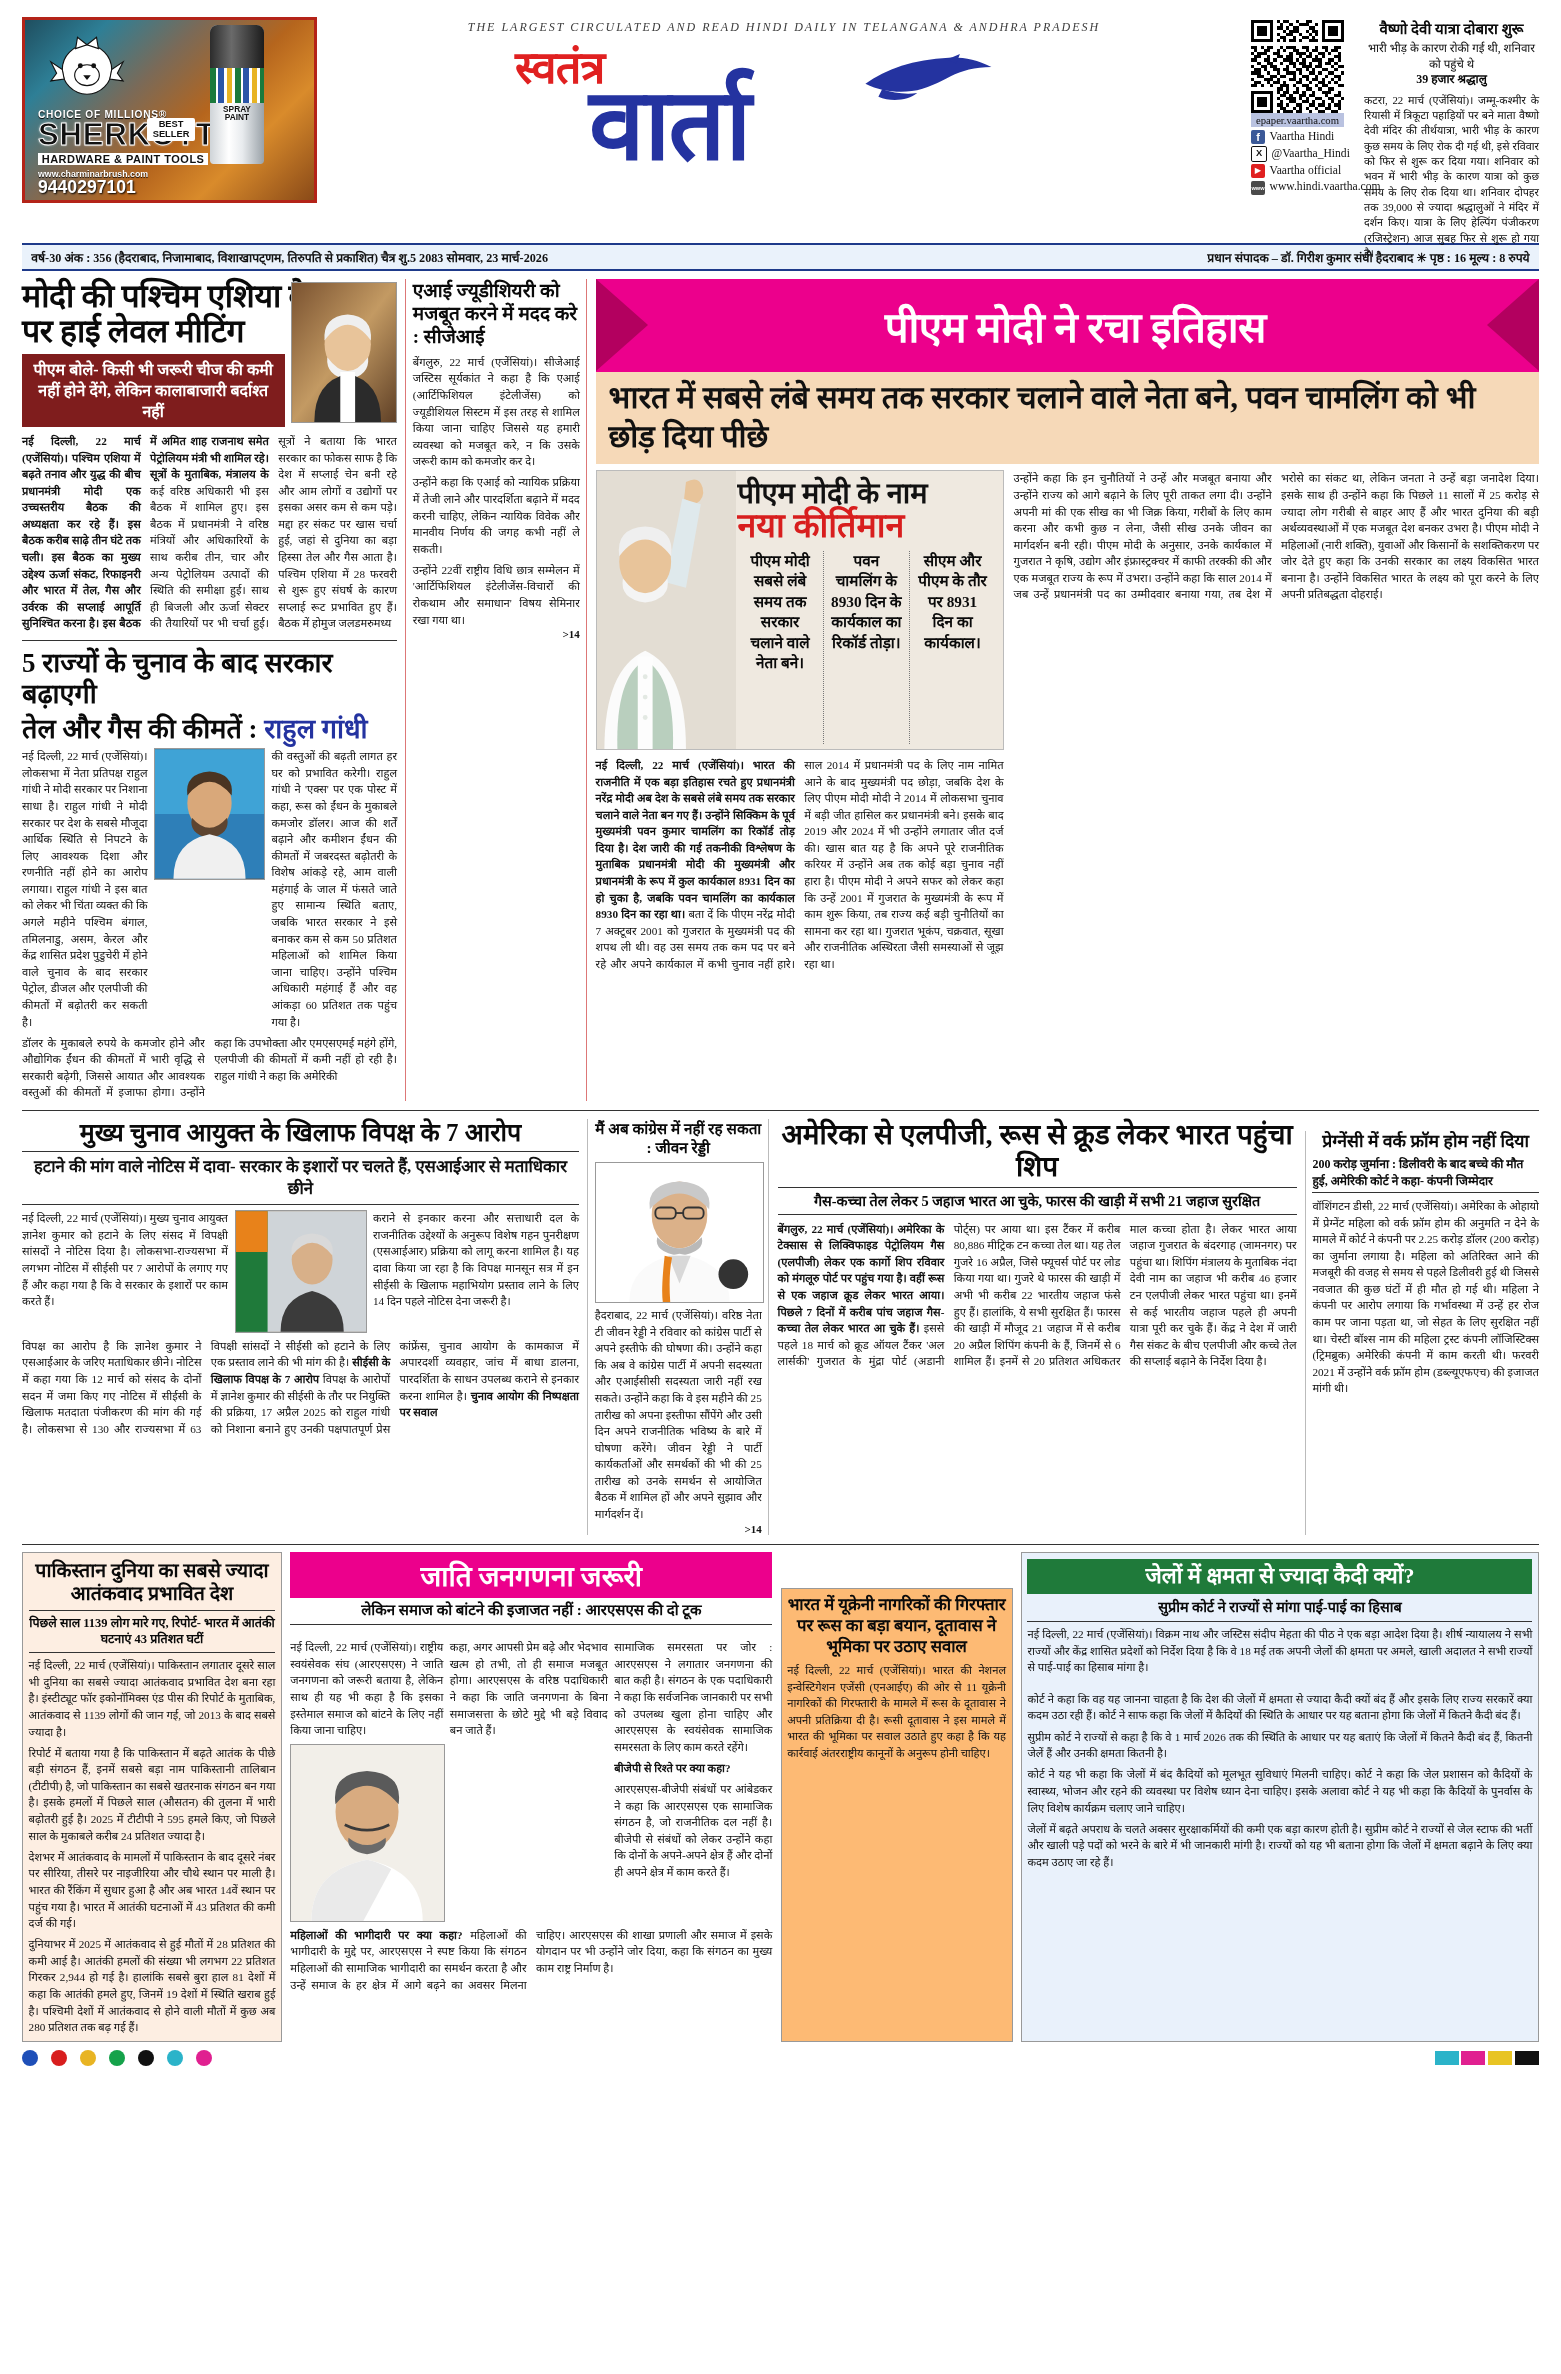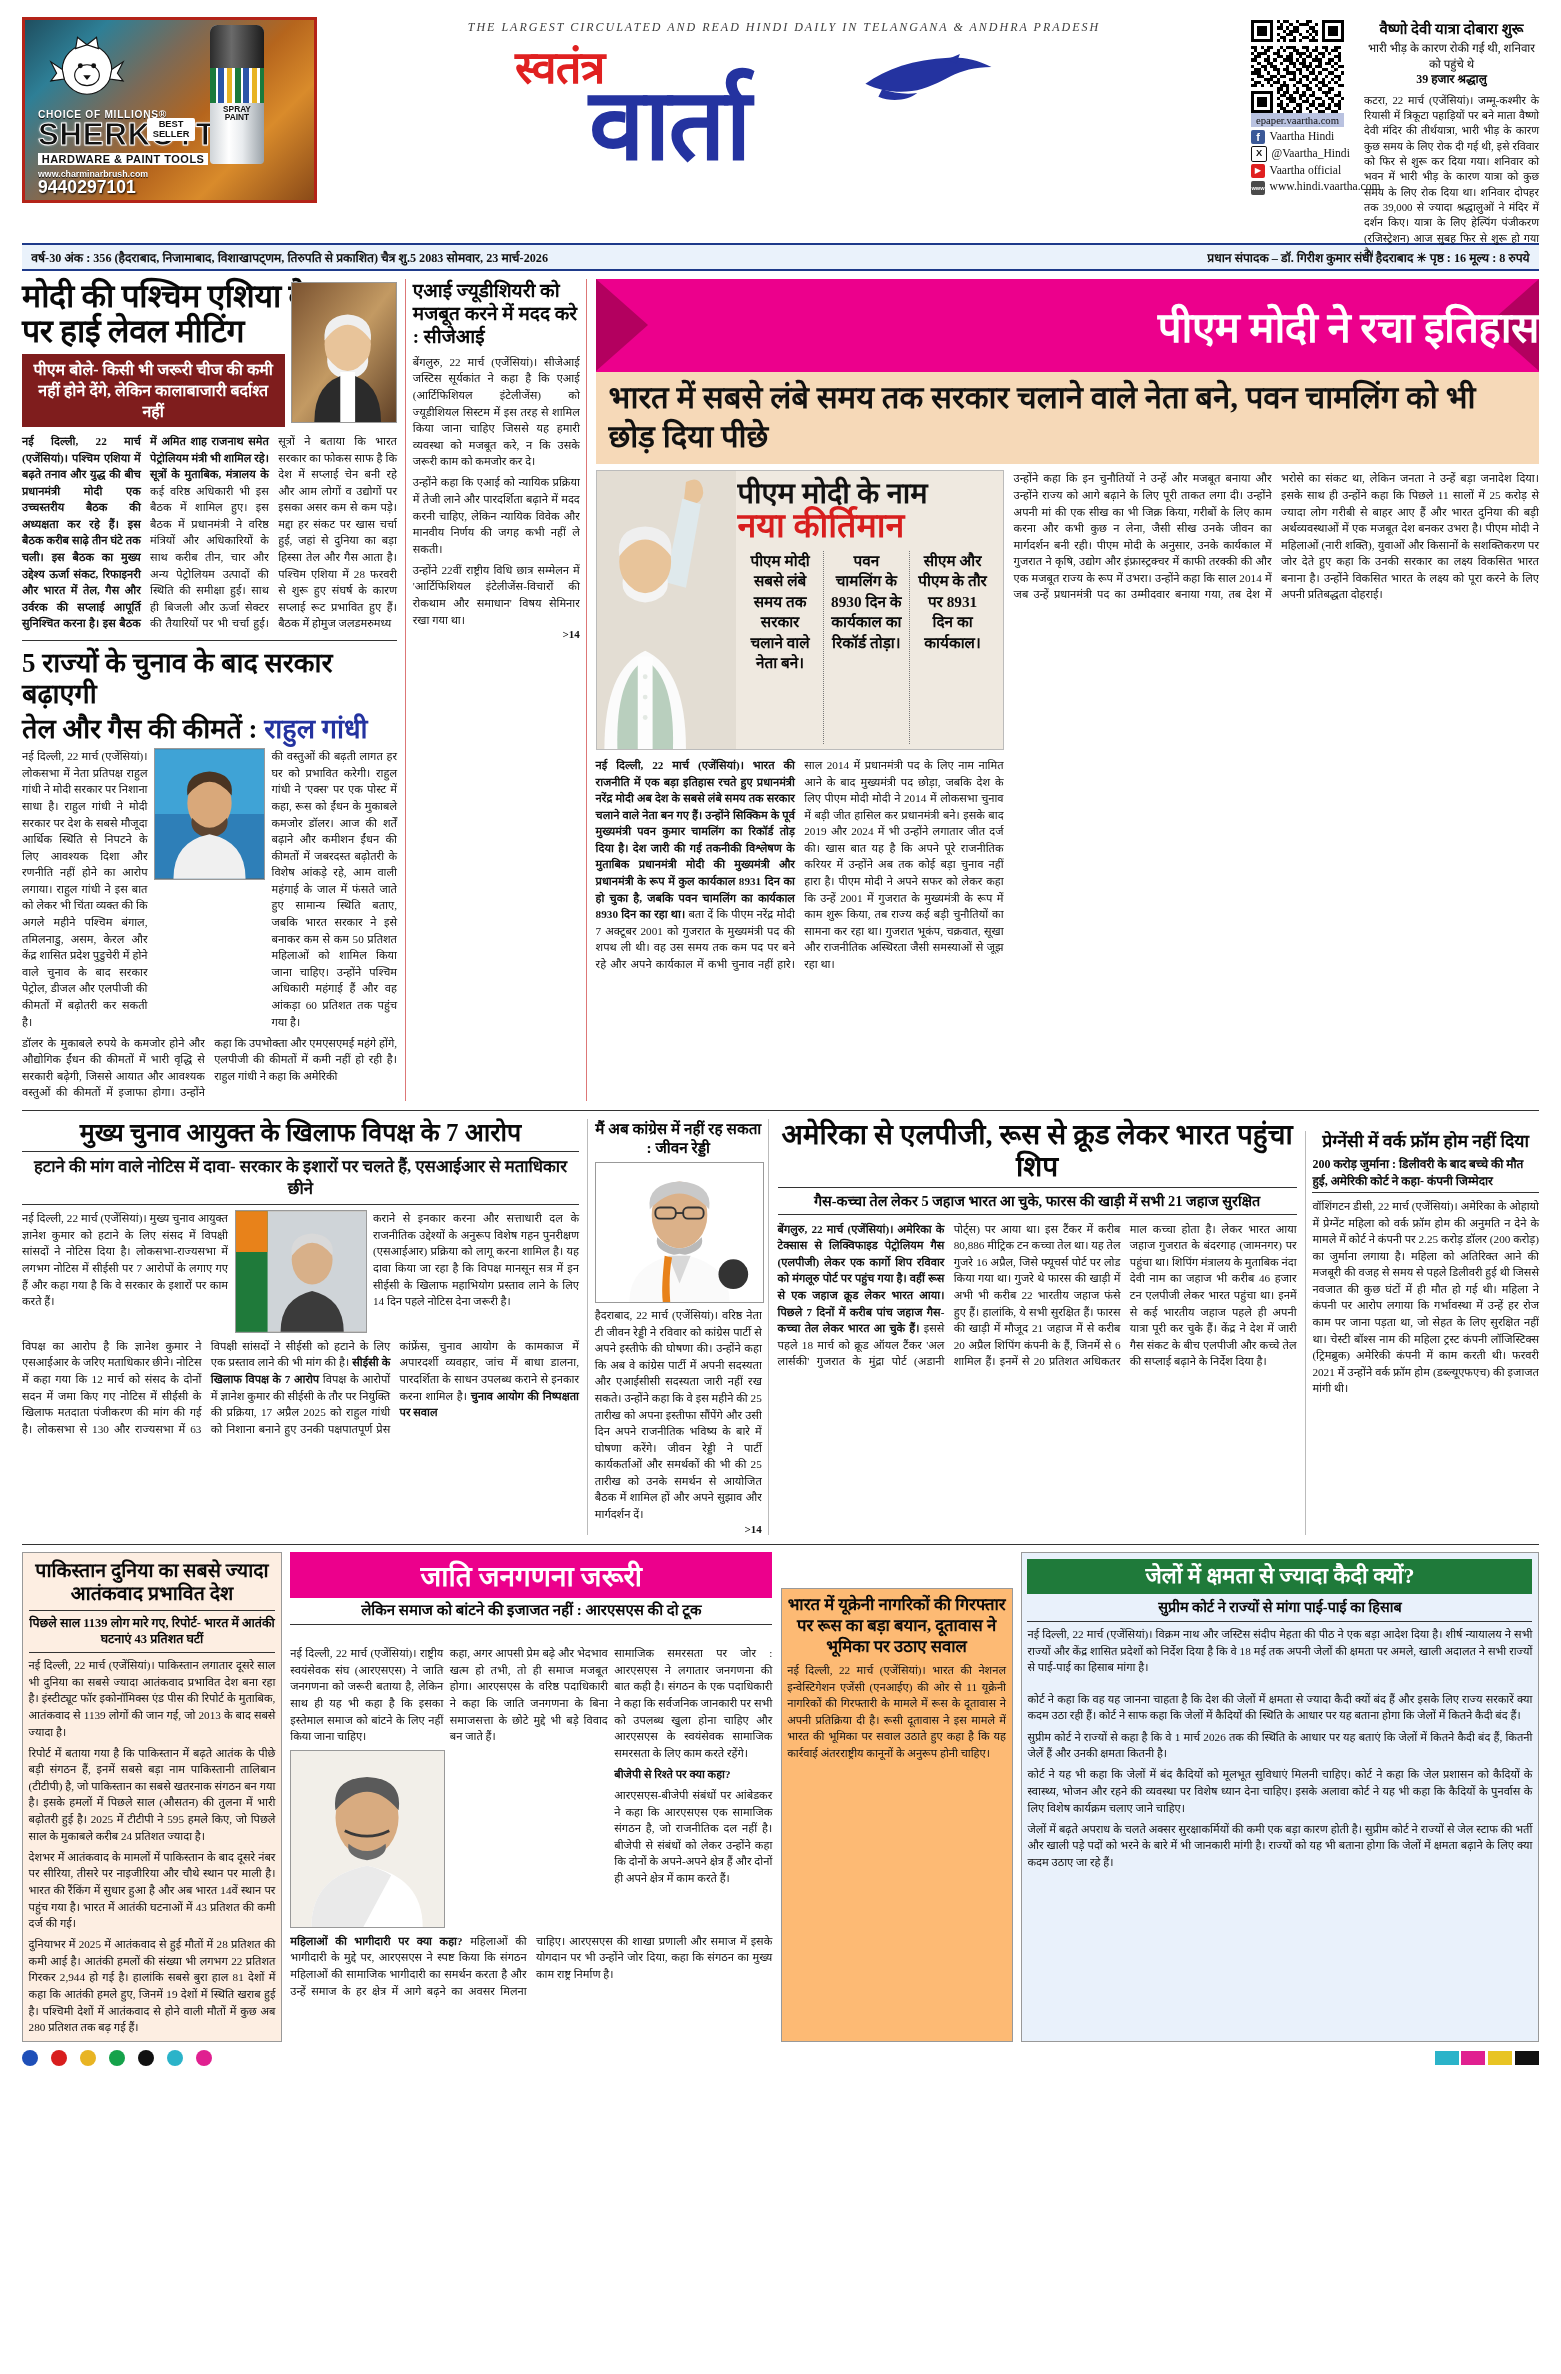--- a/index.html
+++ b/index.html
@@ -85,7 +85,7 @@
   .rule{border-top:1.9px solid #333;margin:8.3px 0 6.5px;}
 
   
-  .pink-banner{background:#ec008c;position:relative;height:93px;display:flex;align-items:center;justify-content:flex-end;overflow:hidden;padding-left:16px;}
+  .pink-banner{background:#ec008c;position:relative;height:93px;display:flex;align-items:center;justify-content:center;overflow:hidden;padding-left:16px;}
   .pink-banner .arrow-l{position:absolute;left:0;top:0;border-top:46px solid transparent;border-bottom:46px solid transparent;border-left:52px solid #b3005f;}
   .pink-banner .arrow-r{position:absolute;right:0;top:0;border-top:46px solid transparent;border-bottom:46px solid transparent;border-right:52px solid #b3005f;}
   .pink-banner .txt{color:#fff;font-size:42px;font-weight:700;letter-spacing:-0.5px;z-index:2;}

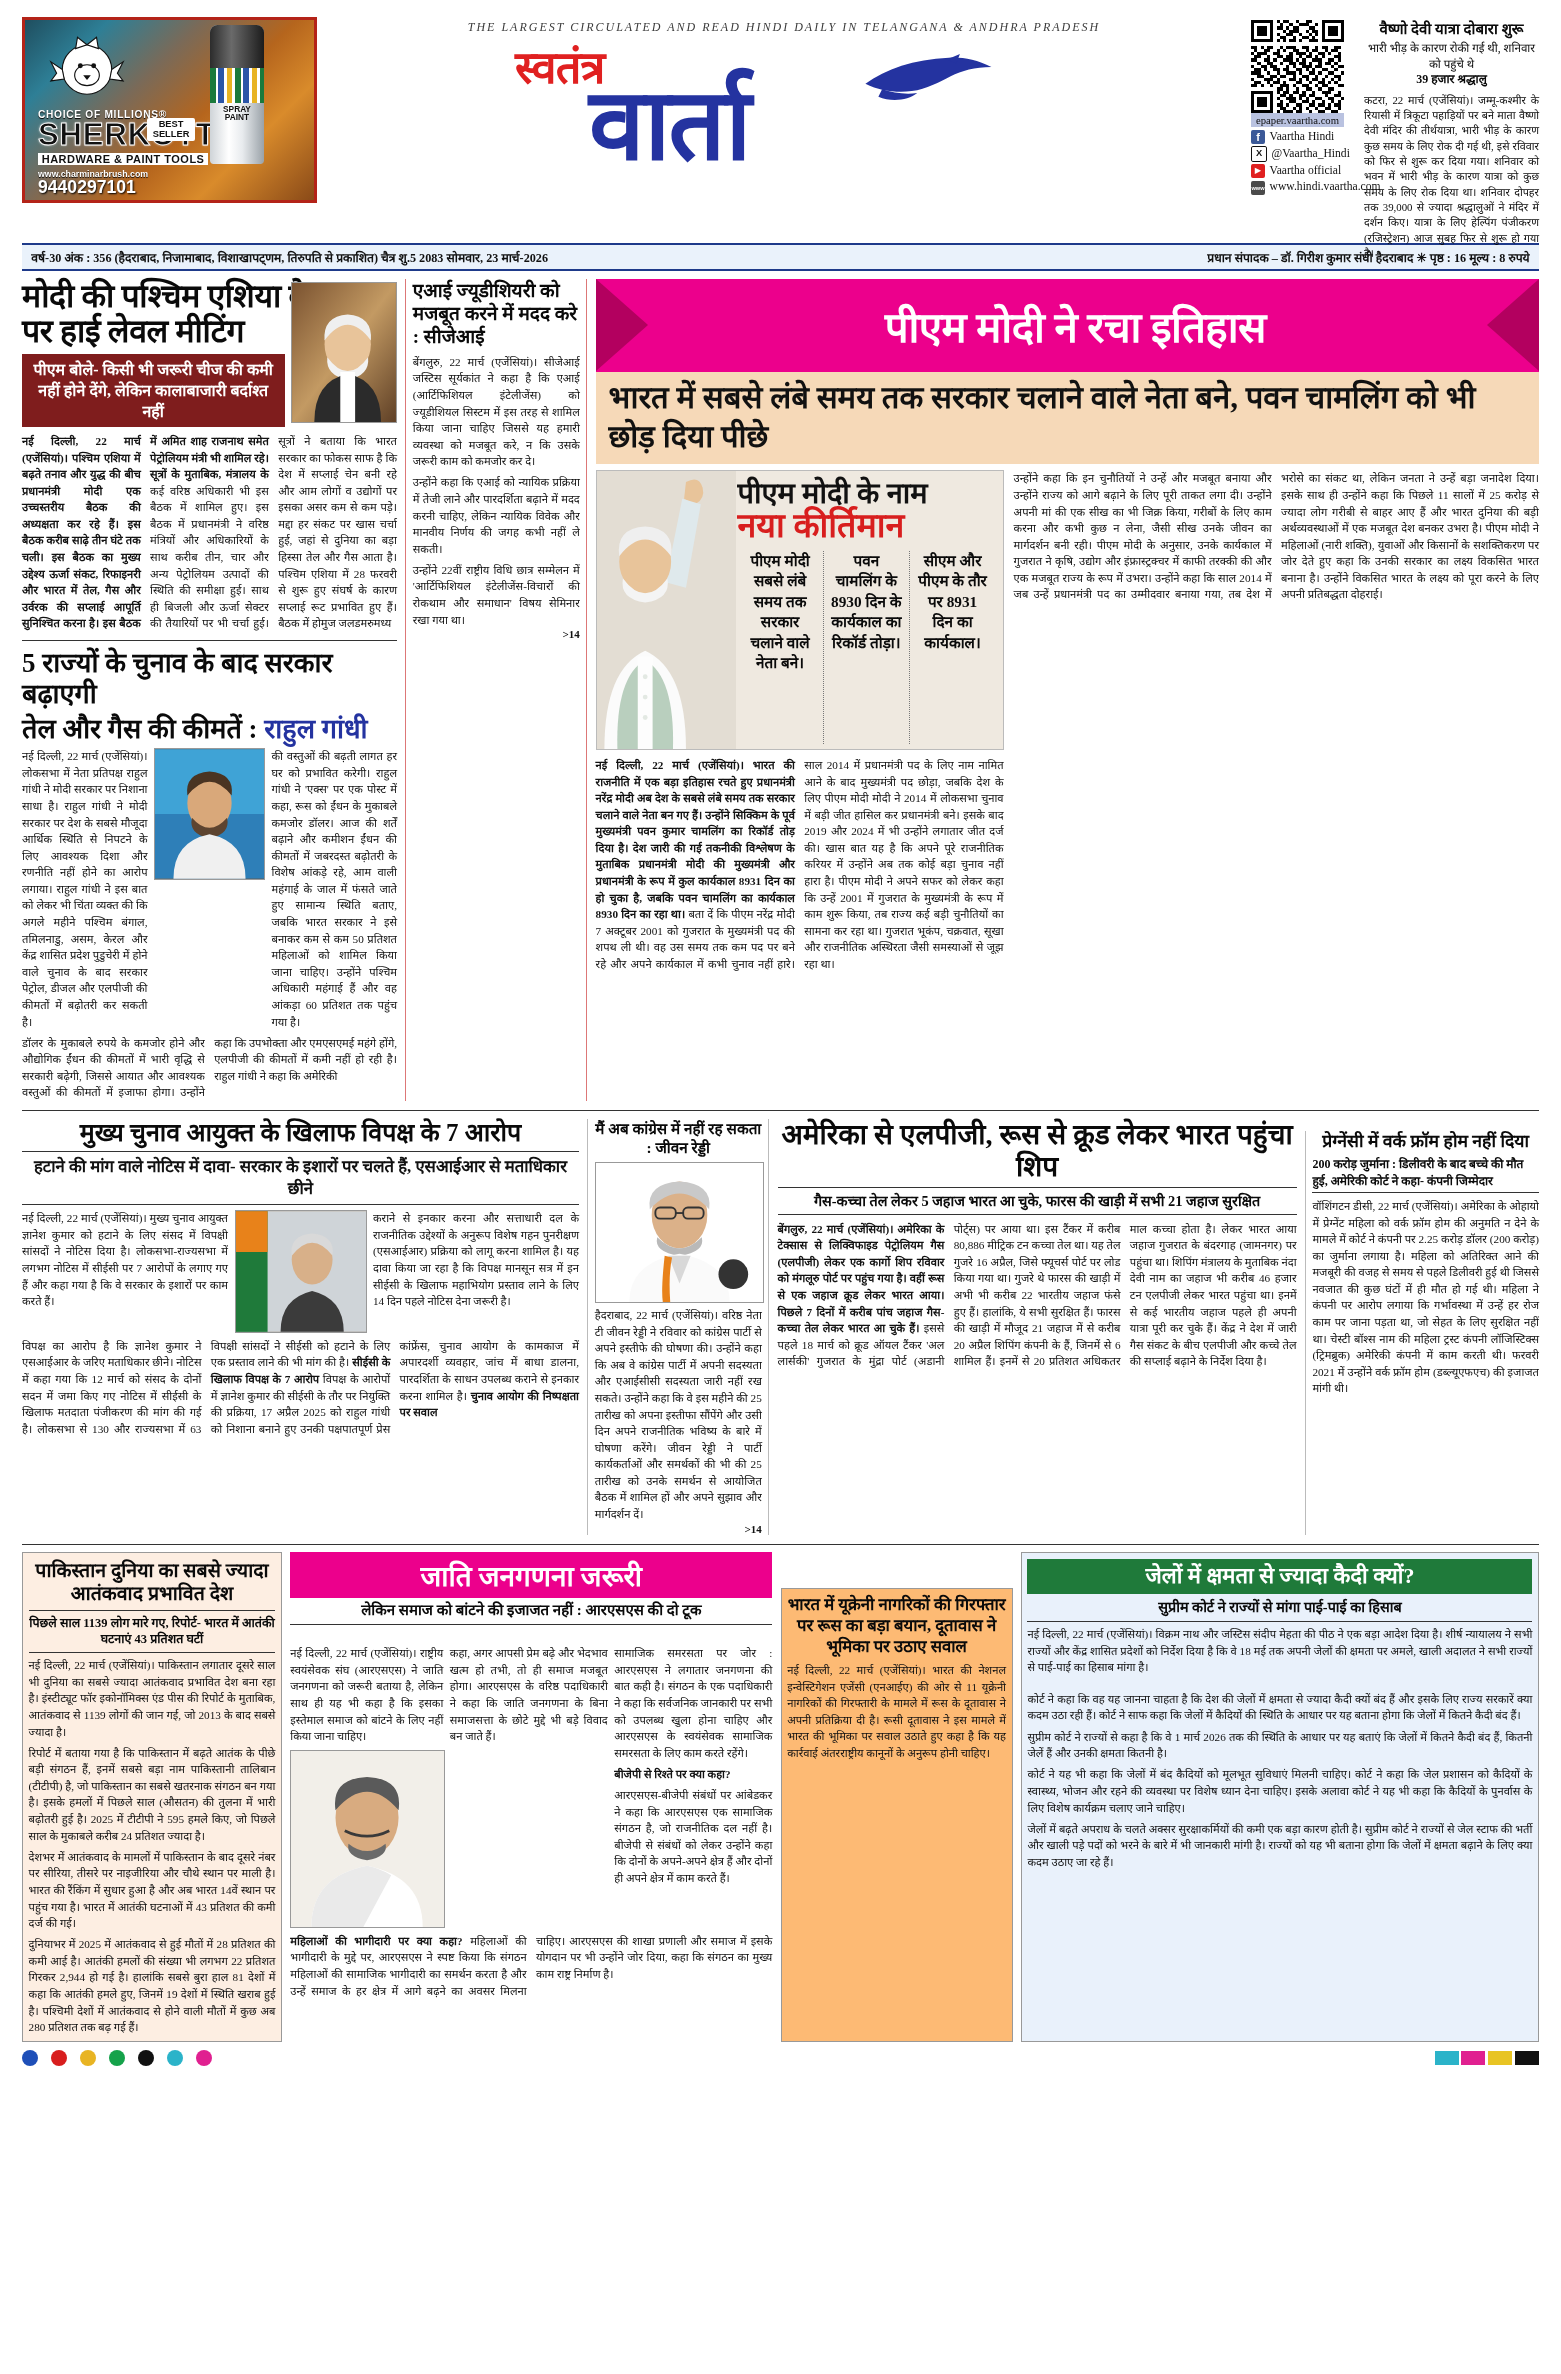--- a/index.html
+++ b/index.html
@@ -633,7 +633,7 @@
 
     <div class="col" style="width:482px;">
       <div class="pink-head">जाति जनगणना जरूरी</div>
-      <div style="font-size:15px;font-weight:700;text-align:center;line-height:1.28;border-bottom:0.9px solid #333;padding:3.7px 0;margin-bottom:20px;">लेकिन समाज को बांटने की इजाजत नहीं : आरएसएस की दो टूक</div>
+      <div style="font-size:15px;font-weight:700;text-align:center;line-height:1.28;border-bottom:0.9px solid #333;padding:3.7px 0;margin-bottom:14px;">लेकिन समाज को बांटने की इजाजत नहीं : आरएसएस की दो टूक</div>
       <div style="display:flex;gap:6.5px;">
         <div style="width:153px;">
           <div class="body-txt">नई दिल्ली, 22 मार्च (एजेंसियां)। राष्ट्रीय स्वयंसेवक संघ (आरएसएस) ने जाति जनगणना को जरूरी बताया है, लेकिन साथ ही यह भी कहा है कि इसका इस्तेमाल समाज को बांटने के लिए नहीं किया जाना चाहिए।</div>

